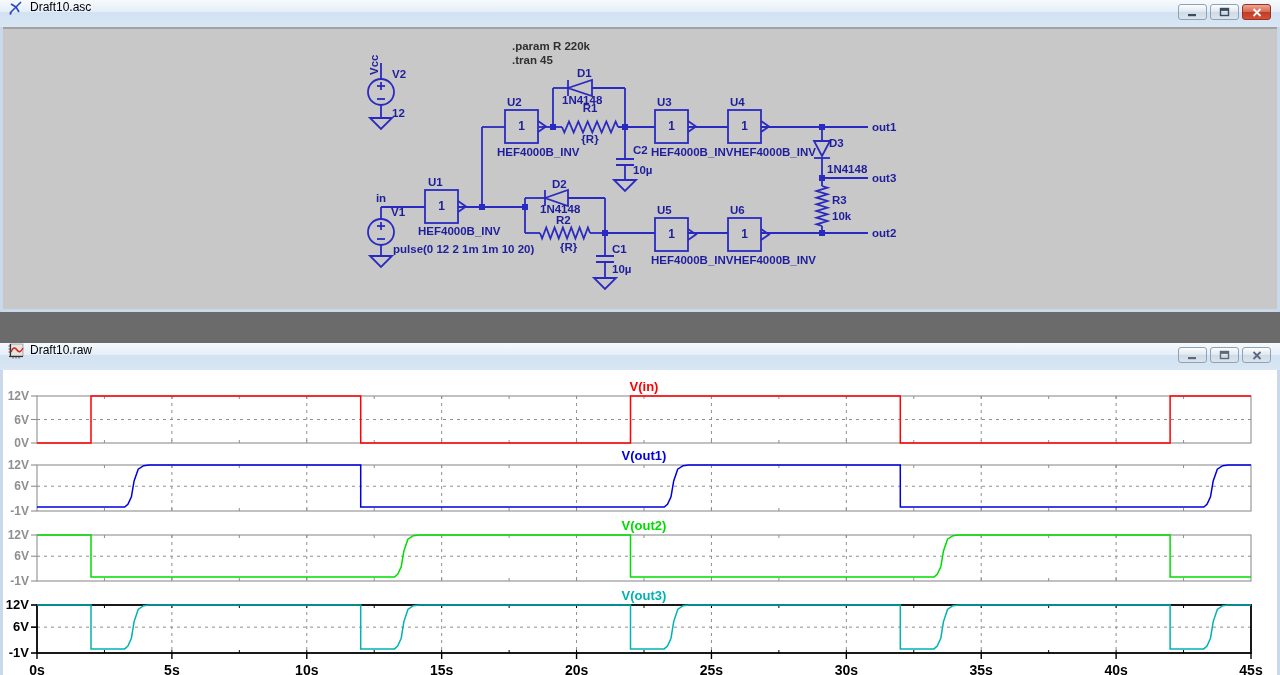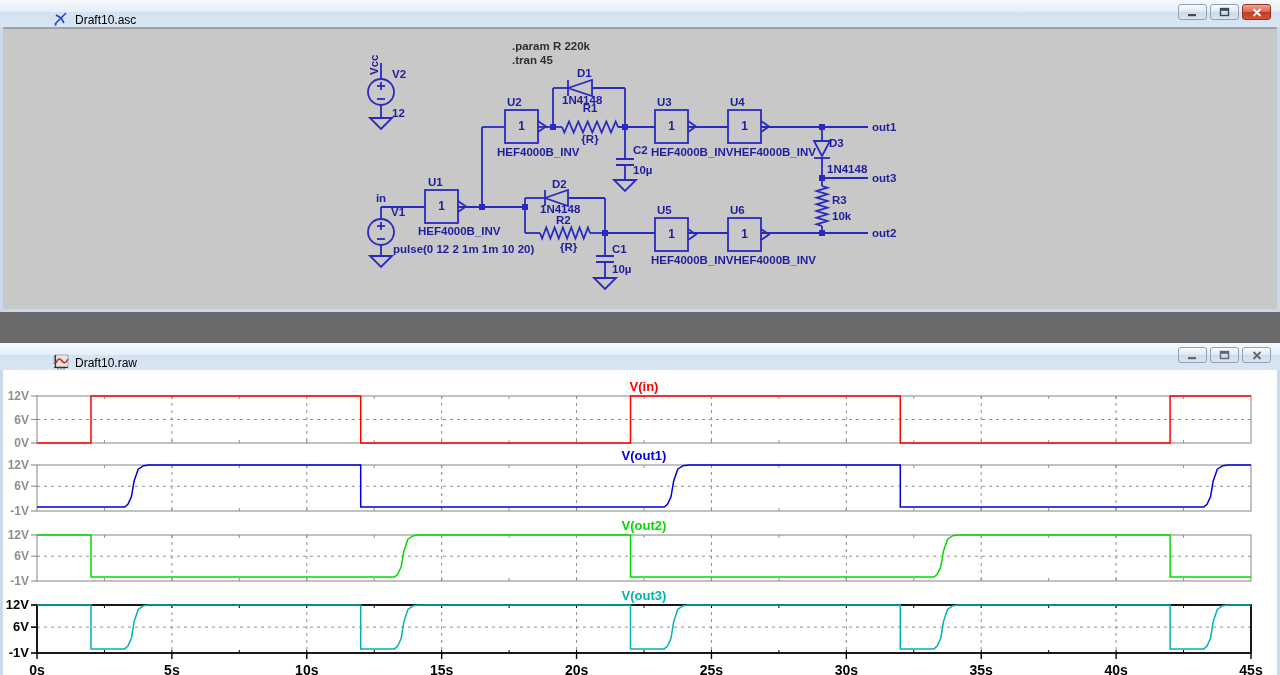--- a/index.html
+++ b/index.html
@@ -13,10 +13,9 @@
   #win-asc{top:0;height:312px;border-bottom:1px solid #5f7documents89;}
   #win-raw{top:322px;height:354px;margin-top:21px;}
   .titlebar{
-    position:relative;height:27px;display:flex;align-items:flex-end;
+    position:relative;height:27px;display:flex;align-items:flex-start;
     background:linear-gradient(to bottom,#f6fafd 0%,#e4eef8 45%,#d2e2f2 46%,#d9e6f3 100%);
     border-bottom:1px solid #9ab0c6;
-    padding-left:45px;
   }
   .titlebar .ticon{width:17px;height:16px;margin:0 6px 0 7px;flex:0 0 auto;}
   .titlebar .ttext{font-size:12px;color:#000;}

